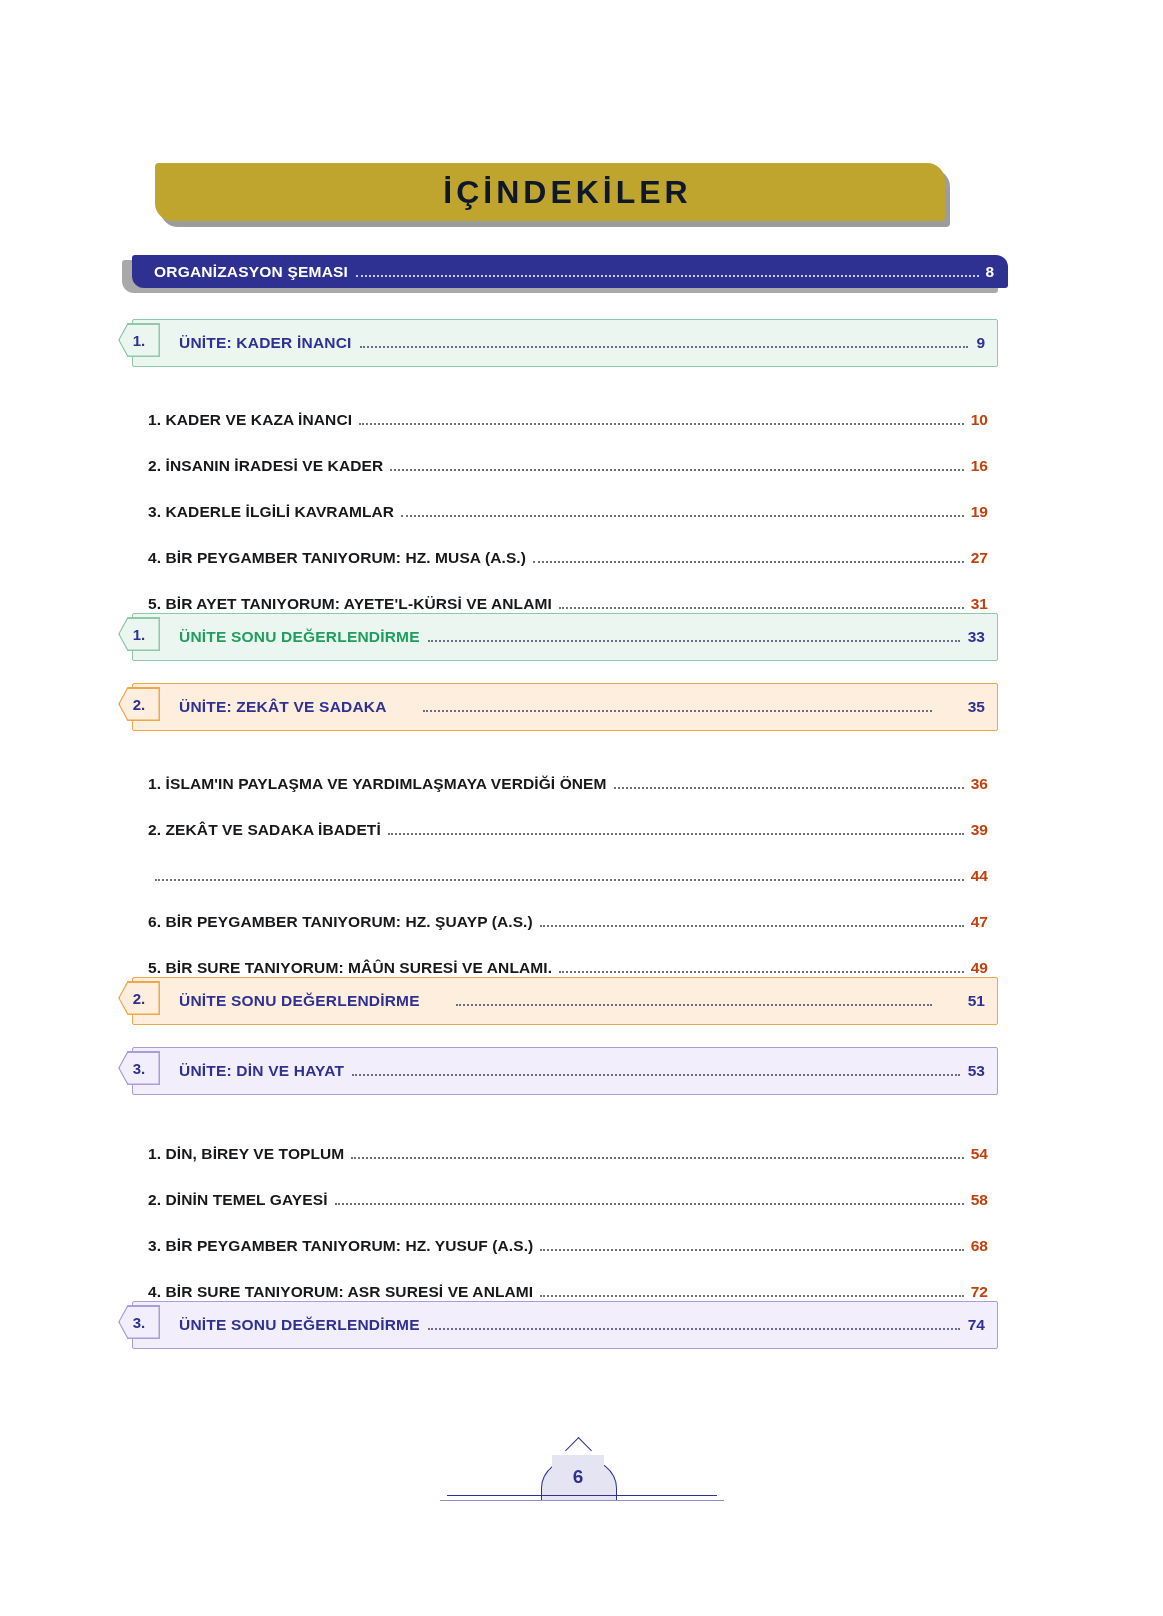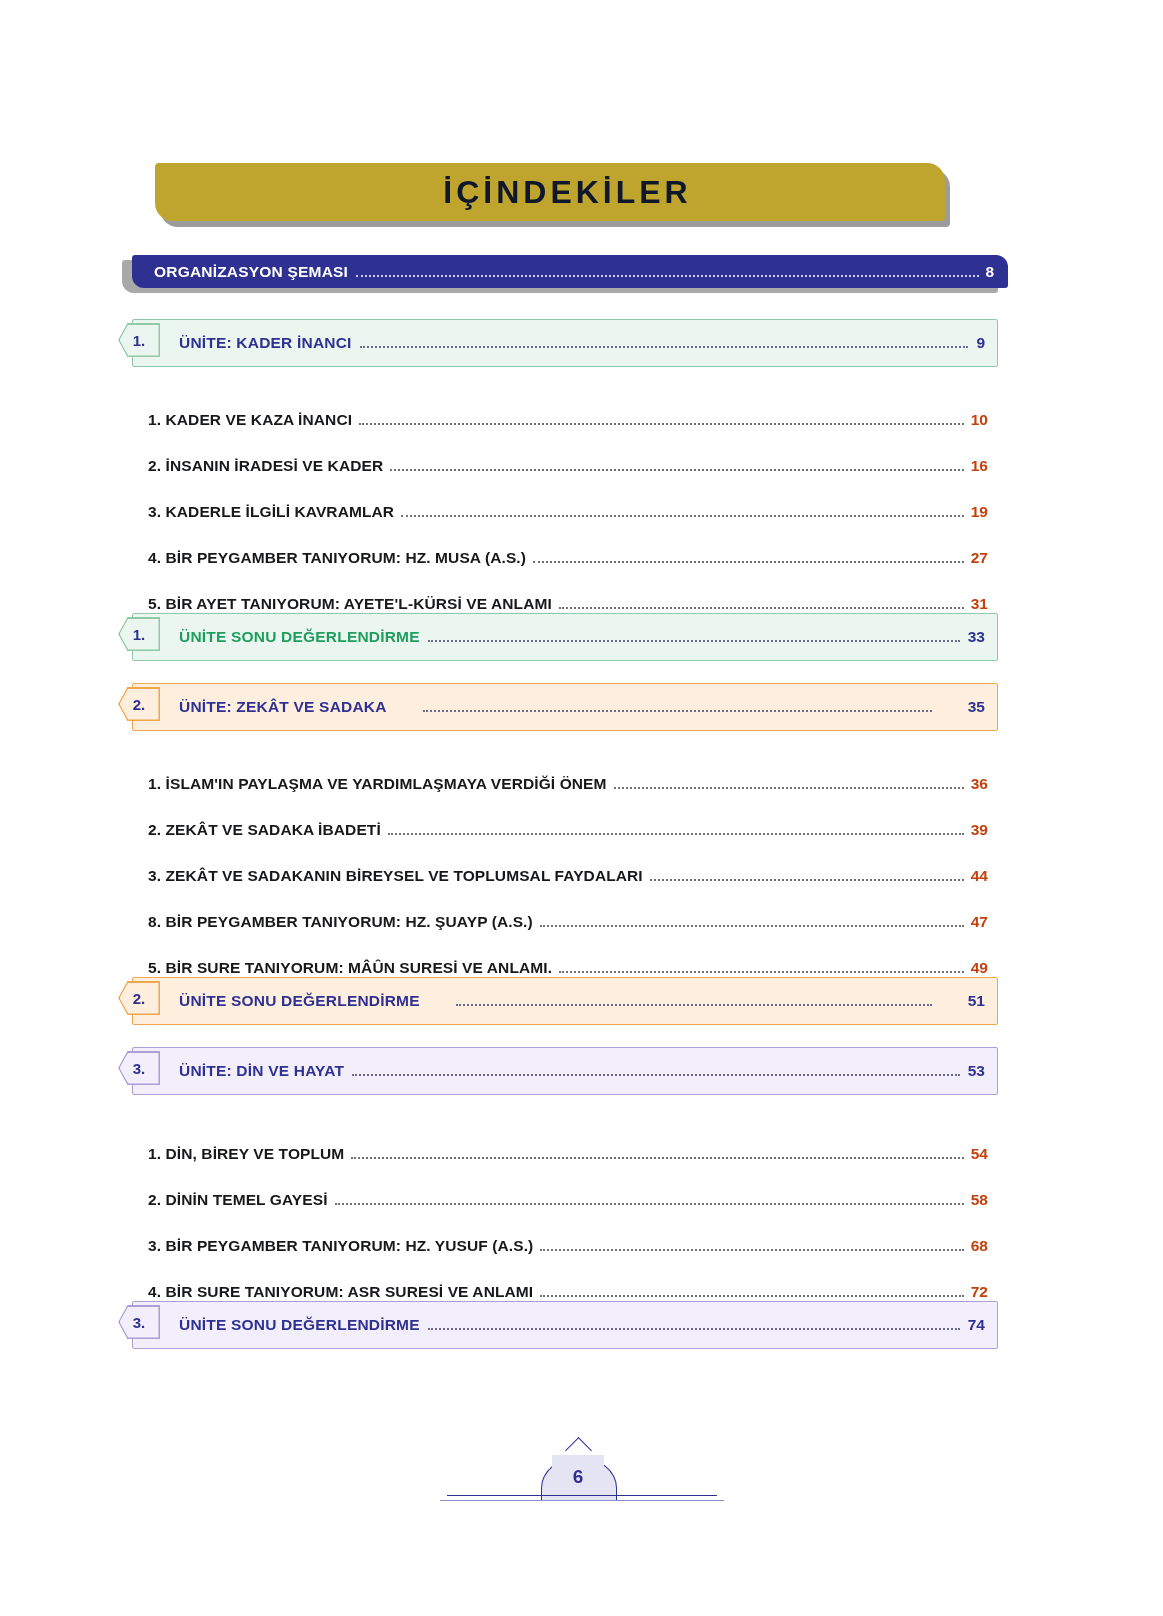--- a/index.html
+++ b/index.html
@@ -418,7 +418,6 @@
       <span class="pg">39</span>
     </div>
     <div class="sub">
-      <span class="slbl">3. ZEKÂT VE SADAKANIN BİREYSEL VE TOPLUMSAL FAYDALARI</span>
       <span class="dots"></span>
       <span class="pg">44</span>
     </div>

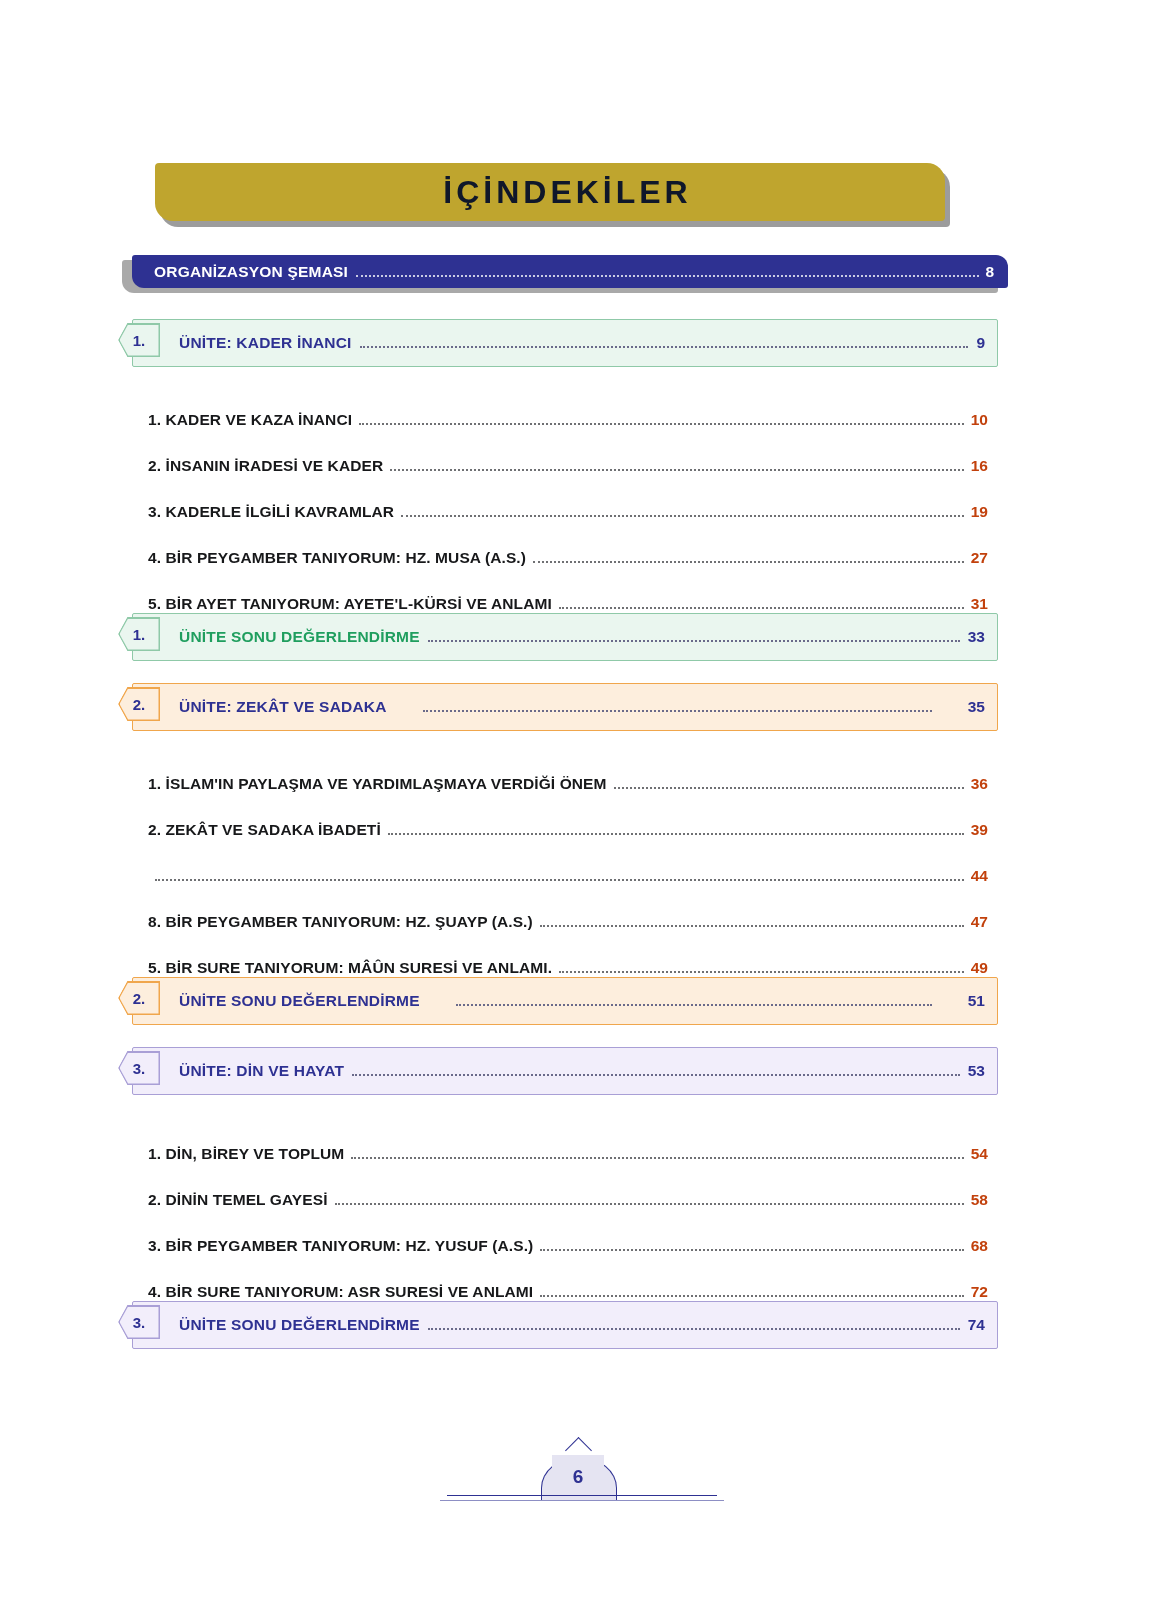--- a/index.html
+++ b/index.html
@@ -422,7 +422,7 @@
       <span class="pg">44</span>
     </div>
     <div class="sub">
-      <span class="slbl">8. BİR PEYGAMBER TANIYORUM: HZ. ŞUAYP (A.S.)</span>
+      <span class="slbl">6. BİR PEYGAMBER TANIYORUM: HZ. ŞUAYP (A.S.)</span>
       <span class="dots"></span>
       <span class="pg">47</span>
     </div>

